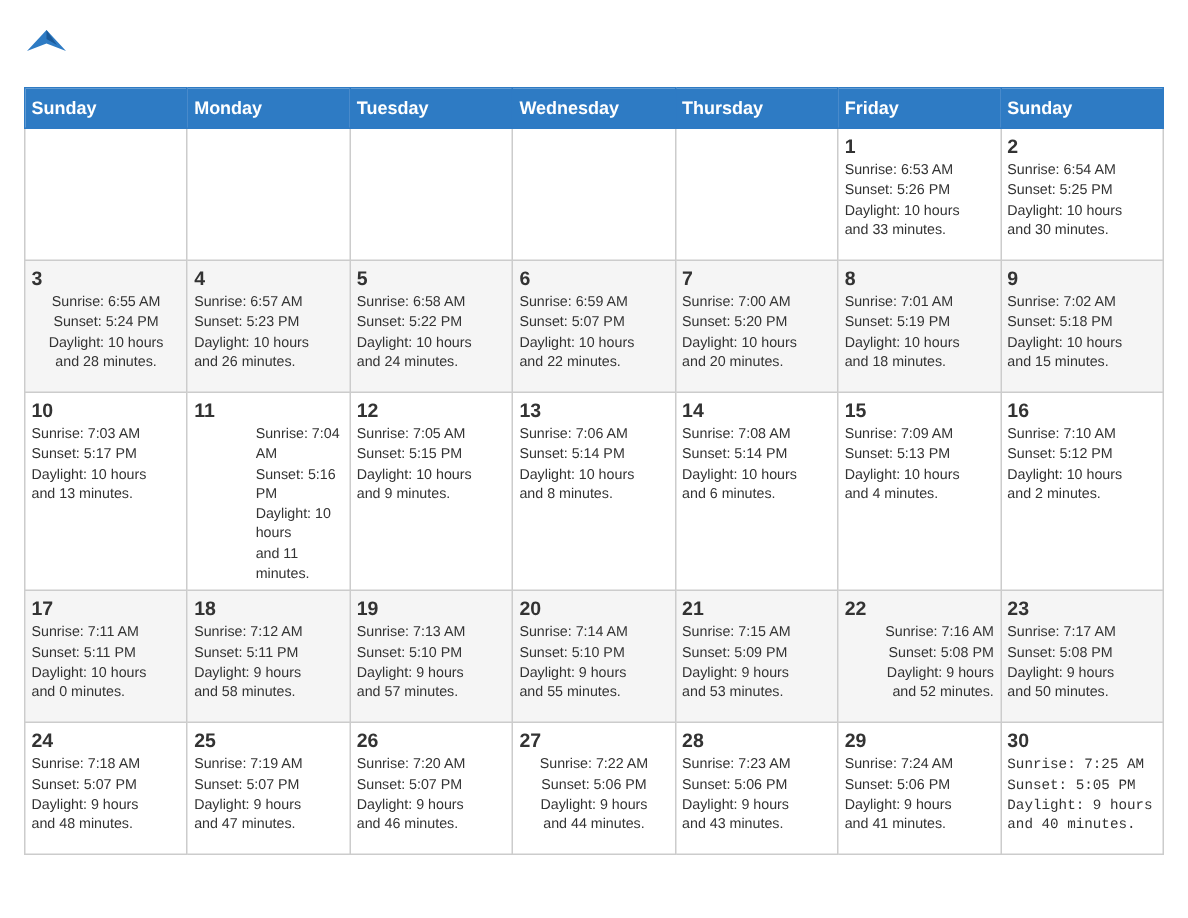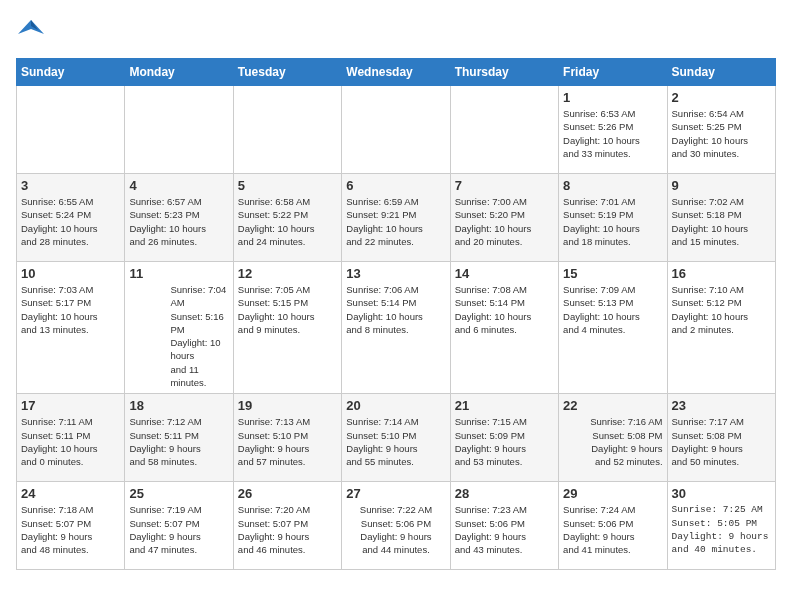--- a/index.html
+++ b/index.html
@@ -147,7 +147,7 @@
       <tr>
         <td>
           <span class="day-num">3</span>
-          <div class="day-info" style="white-space: pre-line;">Sunrise: 6:55 AM
+          <div class="day-info" style="white-space: pre-line; text-align: center;">Sunrise: 6:55 AM
 Sunset: 5:24 PM
 Daylight: 10 hours
 and 28 minutes.</div>

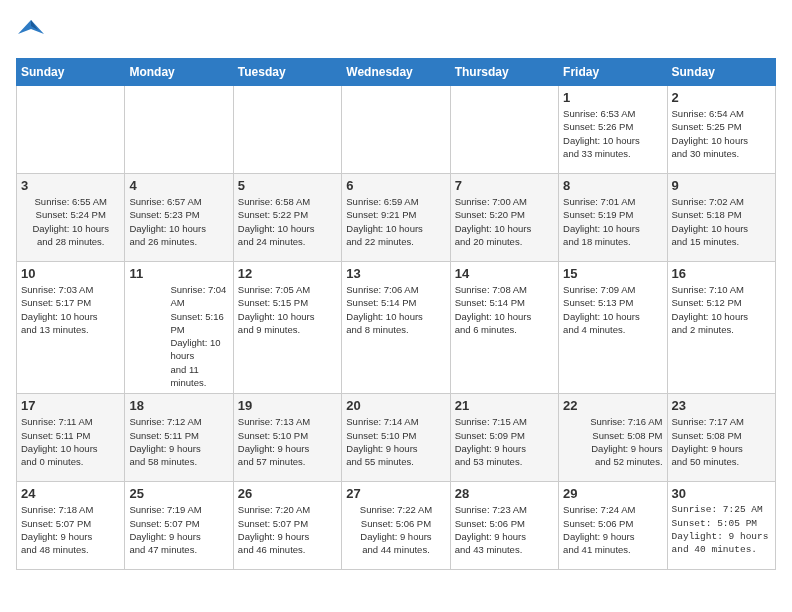--- a/index.html
+++ b/index.html
@@ -169,7 +169,7 @@
         <td>
           <span class="day-num">6</span>
           <div class="day-info" style="white-space: pre-line;">Sunrise: 6:59 AM
-Sunset: 9:21 PM
+Sunset: 5:07 PM
 Daylight: 10 hours
 and 22 minutes.</div>
         </td>

